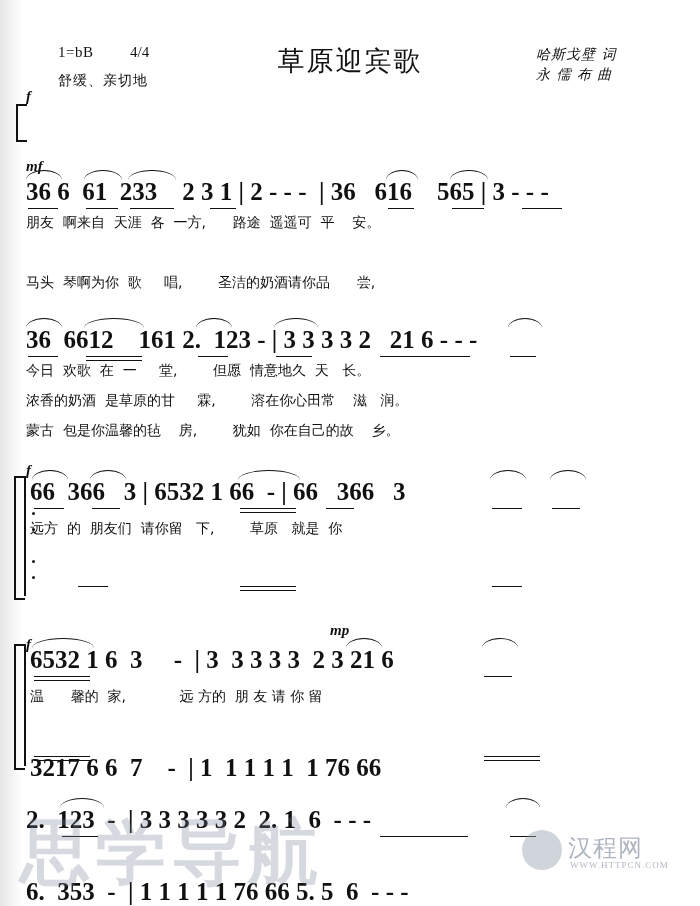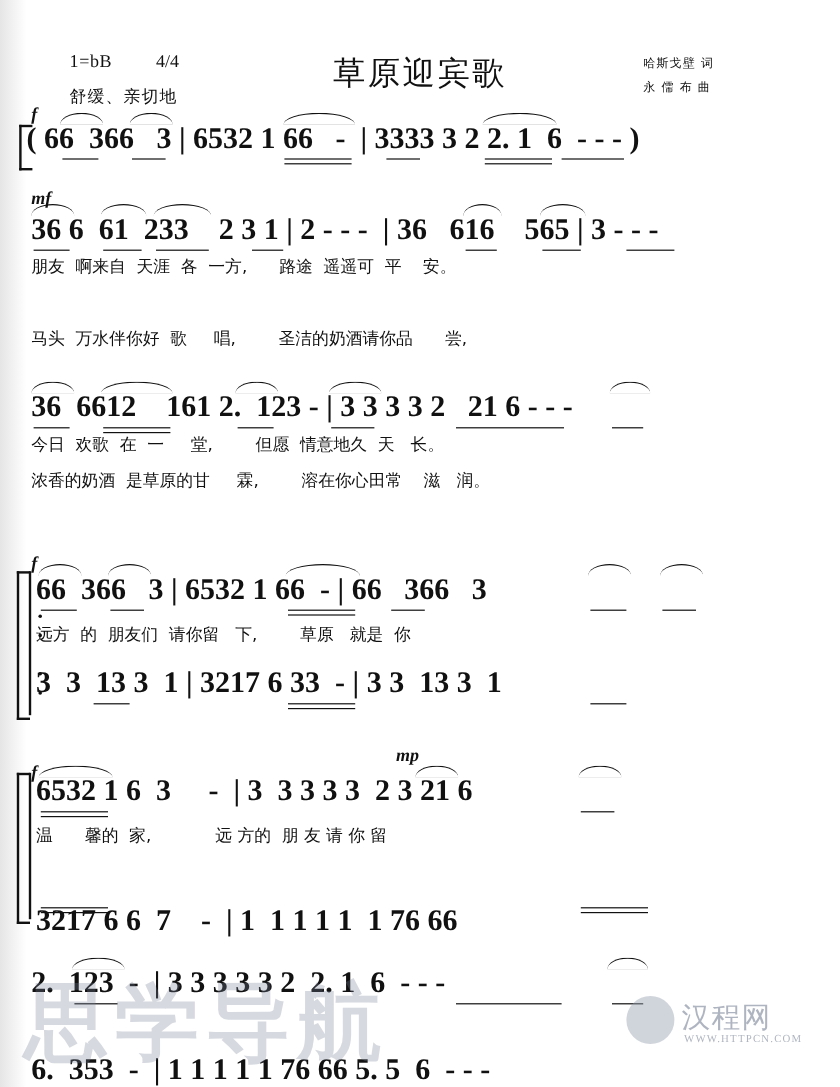--- a/index.html
+++ b/index.html
@@ -45,9 +45,10 @@
   }
   .credit {
     position: absolute;
-    font-size: 10px;
+    font-size: 14px;
     font-family: "DejaVu Sans", sans-serif;
     letter-spacing: 1px;
+    font-style: italic;
   }
   .credit.lyricist { left: 536px; top: 46px; }
   .credit.composer { left: 536px; top: 66px; }

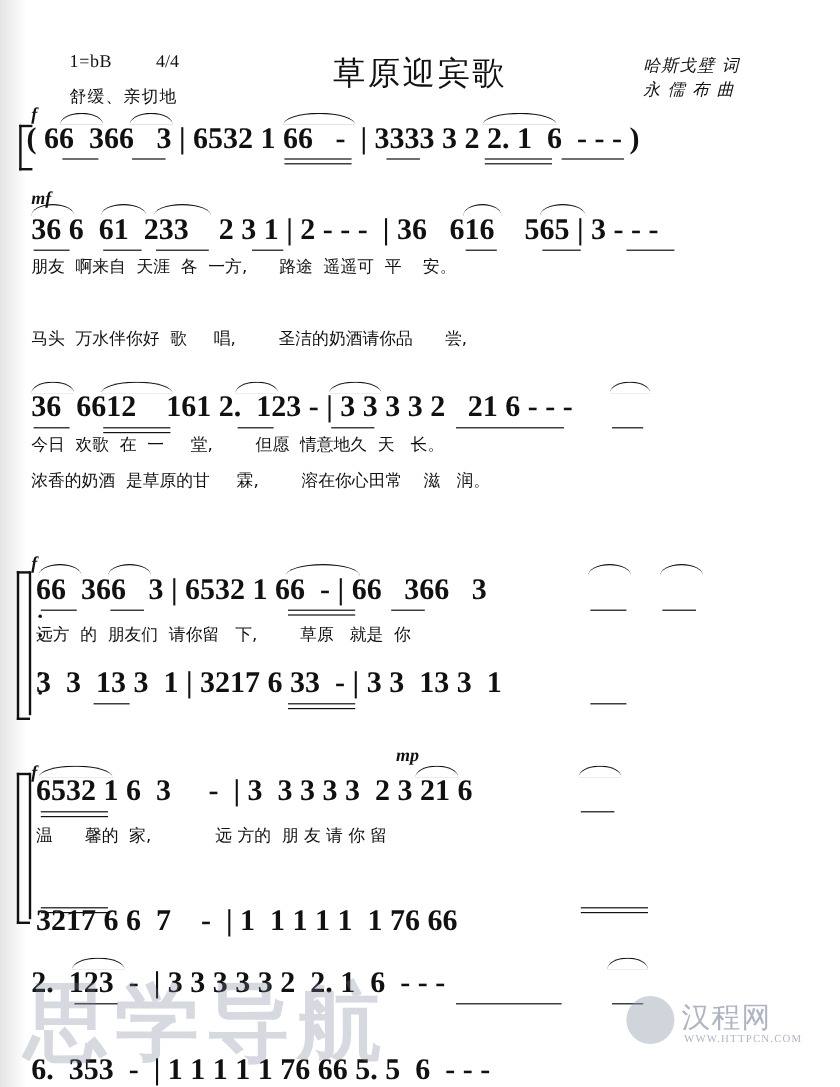--- a/index.html
+++ b/index.html
@@ -197,21 +197,6 @@
 
   <div class="dyn" style="left:26px; top:88px;">f</div>
   <div class="bracket" style="left:16px; top:104px; height:34px;"></div>
-  <div class="row" style="top:102px;">
-    <div class="notes" style="left:22px; top:0;">( 66  366   3 | 6532 1 66   -  | 3333 3 2 2. 1  6  - - - )</div>
-    <div class="beam" style="left:52px; top:30px; width:30px;"></div>
-    <div class="beam" style="left:110px; top:30px; width:28px;"></div>
-    <div class="beam" style="left:237px; top:30px; width:56px;"></div>
-    <div class="beam" style="left:237px; top:34px; width:56px;"></div>
-    <div class="beam" style="left:322px; top:30px; width:28px;"></div>
-    <div class="beam" style="left:404px; top:30px; width:56px;"></div>
-    <div class="beam" style="left:404px; top:34px; width:56px;"></div>
-    <div class="beam" style="left:468px; top:30px; width:52px;"></div>
-    <div class="slur" style="left:50px; top:-8px; width:36px;"></div>
-    <div class="slur" style="left:108px; top:-8px; width:36px;"></div>
-    <div class="slur" style="left:236px; top:-8px; width:60px;"></div>
-    <div class="slur" style="left:402px; top:-8px; width:62px;"></div>
-  </div>
 
   <div class="dyn" style="left:26px; top:158px;">mf</div>
   <div class="row" style="top:178px;">

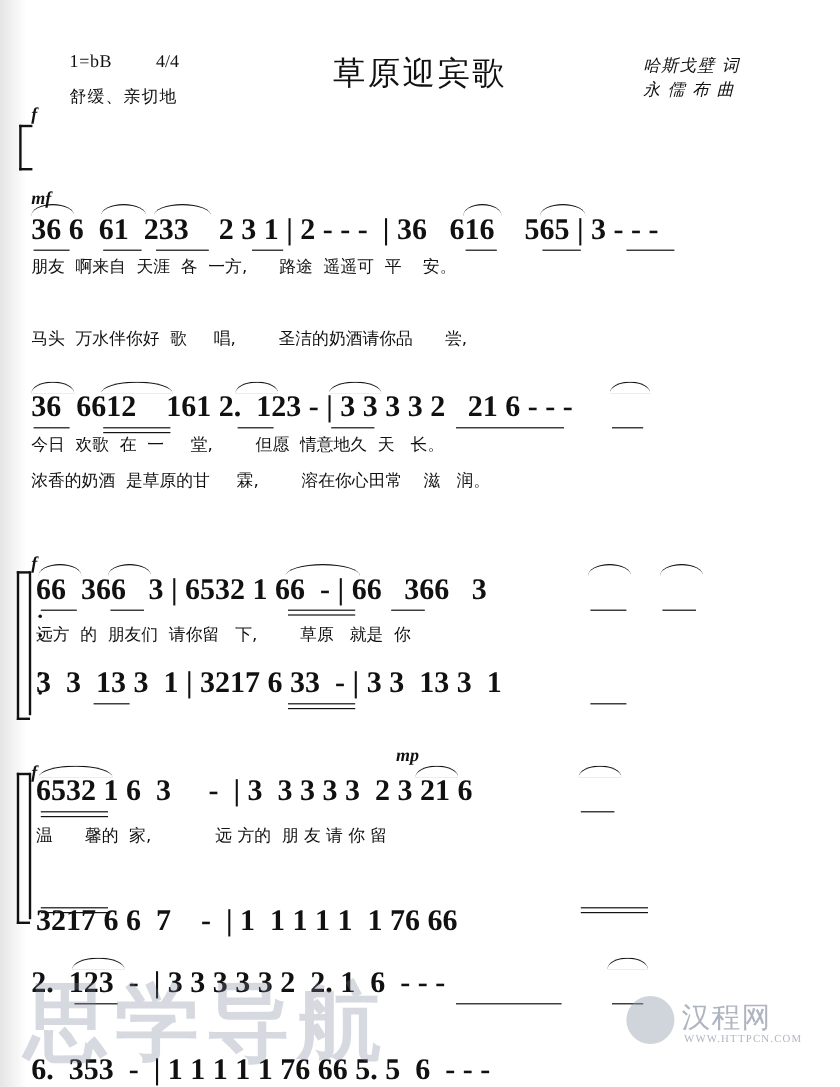--- a/index.html
+++ b/index.html
@@ -215,7 +215,7 @@
     <div class="slur" style="left:450px; top:-8px; width:38px;"></div>
   </div>
   <div class="lyrics" style="left:26px; top:214px;">朋友  啊来自  天涯  各  一方,      路途  遥遥可  平    安。</div>
-  <div class="lyrics" style="left:26px; top:274px;">马头  万水伴你好  歌     唱,        圣洁的奶酒请你品      尝,</div>
+  <div class="lyrics" style="left:26px; top:274px;">马头  琴啊为你  歌     唱,        圣洁的奶酒请你品      尝,</div>
 
   <div class="row" style="top:326px;">
     <div class="notes" style="left:26px; top:0;">36  6612    161 2.  123 - | 3 3 3 3 2   21 6 - - -</div>

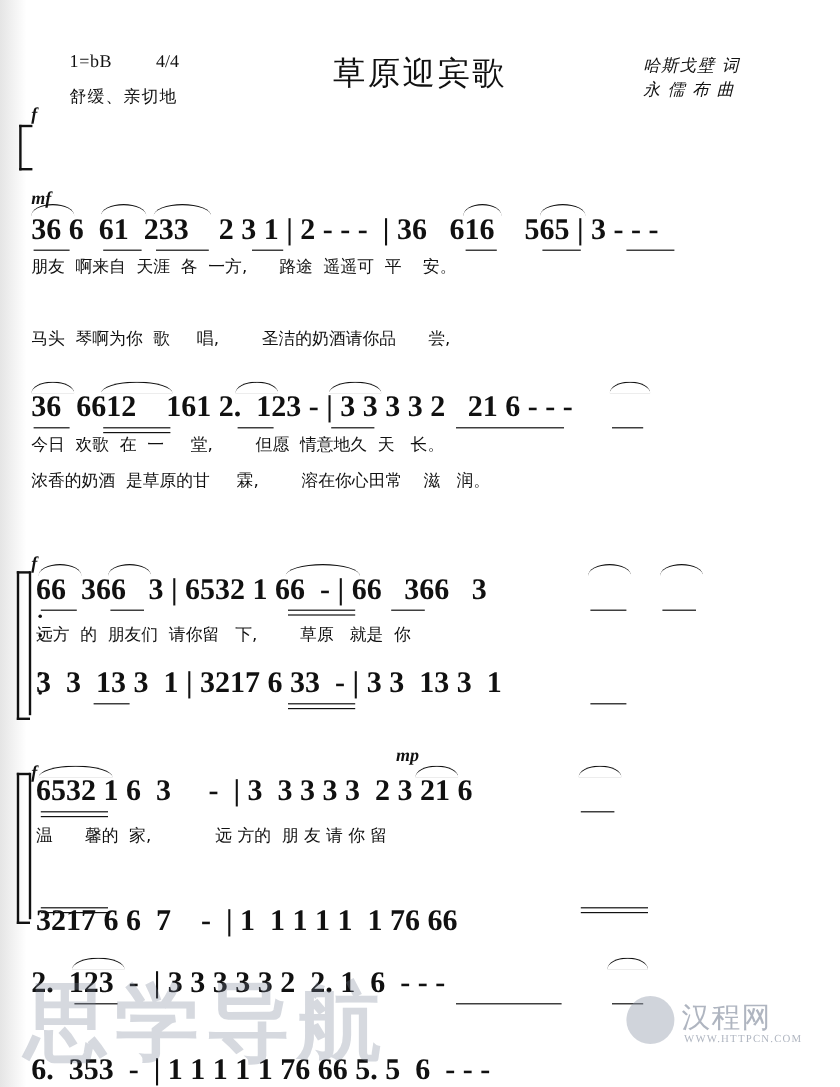--- a/index.html
+++ b/index.html
@@ -234,6 +234,7 @@
   </div>
   <div class="lyrics" style="left:26px; top:362px;">今日  欢歌  在  一     堂,        但愿  情意地久  天   长。</div>
   <div class="lyrics" style="left:26px; top:392px;">浓香的奶酒  是草原的甘     霖,        溶在你心田常    滋   润。</div>
+  <div class="lyrics" style="left:26px; top:422px;">蒙古  包是你温馨的毡    房,        犹如  你在自己的故    乡。</div>
 
   <div class="dyn" style="left:26px; top:462px;">f</div>
   <div class="bracket" style="left:14px; top:476px; height:120px; border-right:none;"></div>

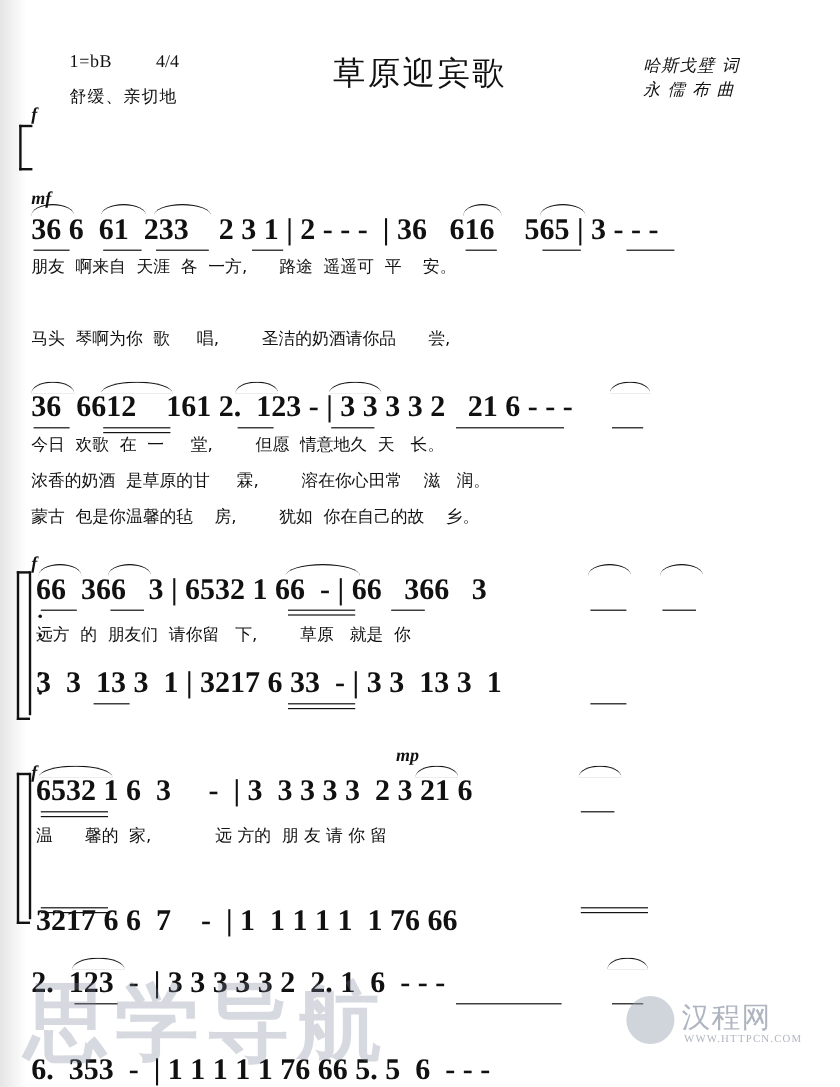--- a/index.html
+++ b/index.html
@@ -262,7 +262,6 @@
   <div class="lyrics" style="left:30px; top:520px;">远方  的  朋友们  请你留   下,        草原   就是  你</div>
 
   <div class="row" style="top:556px;">
-    <div class="notes" style="left:30px; top:0;">3  3  13 3  1 | 3217 6 33  - | 3 3  13 3  1</div>
     <div class="beam" style="left:78px; top:30px; width:30px;"></div>
     <div class="beam" style="left:240px; top:30px; width:56px;"></div>
     <div class="beam" style="left:240px; top:34px; width:56px;"></div>

